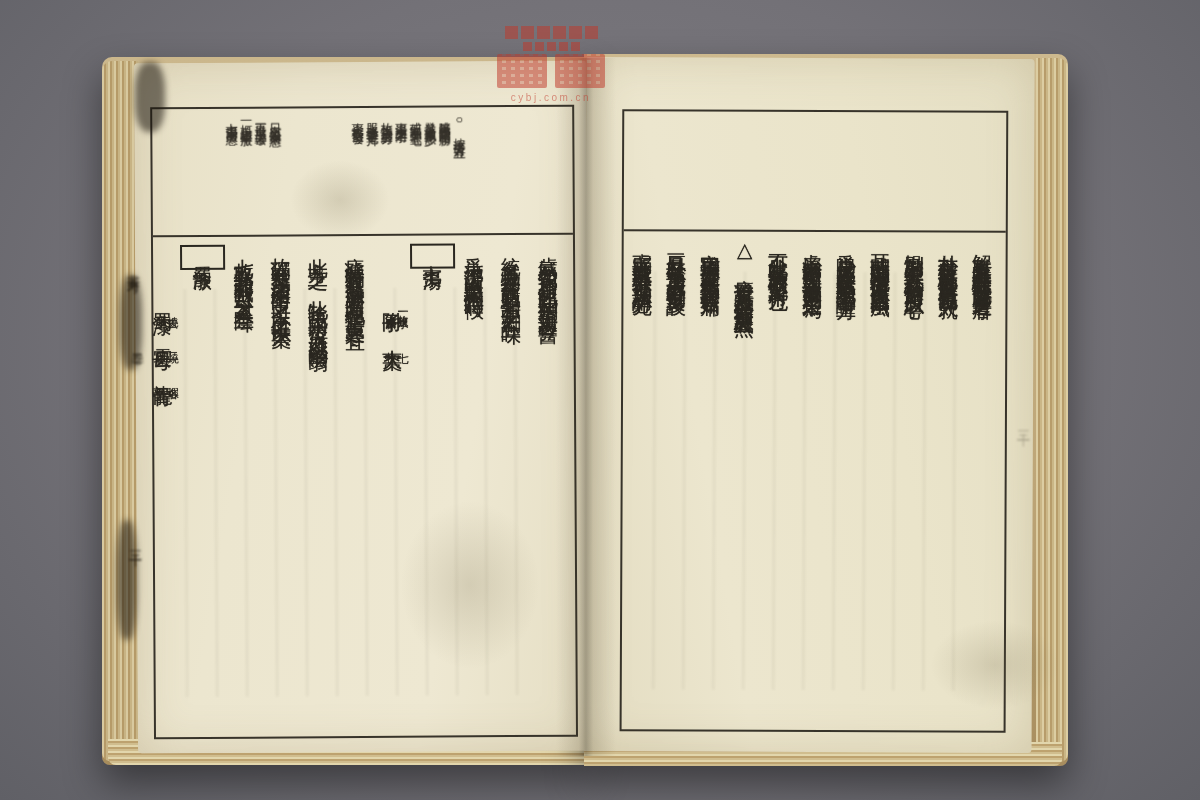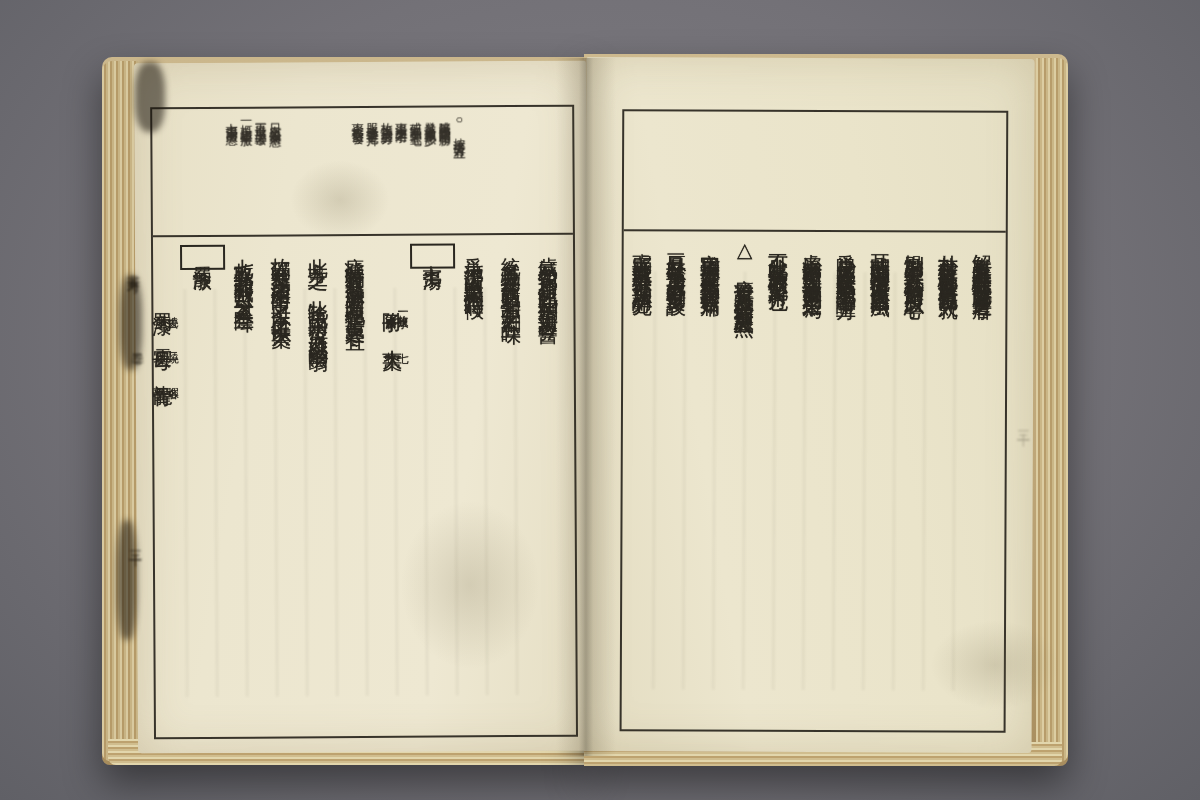--- a/index.html
+++ b/index.html
@@ -219,6 +219,28 @@
   <div class="edge-label" style="left:126px; top:540px;">三十</div>
   <div class="edge-label edge-faint" style="left:1014px; top:420px;">三十</div>
 
+  <div class="watermark">
+    <div class="wm-row">
+      <span class="wm-sq"></span>
+        <span class="wm-sq"></span>
+        <span class="wm-sq"></span>
+        <span class="wm-sq"></span>
+        <span class="wm-sq"></span>
+        <span class="wm-sq"></span>
+    </div>
+    <div class="wm-row">
+      <span class="wm-sq small"></span>
+        <span class="wm-sq small"></span>
+        <span class="wm-sq small"></span>
+        <span class="wm-sq small"></span>
+        <span class="wm-sq small"></span>
+    </div>
+    <div class="wm-seals">
+      <span class="wm-seal"></span>
+      <span class="wm-seal"></span>
+    </div>
+    <div class="wm-site">cybj.com.cn</div>
+  </div>
 
 </div>
 

